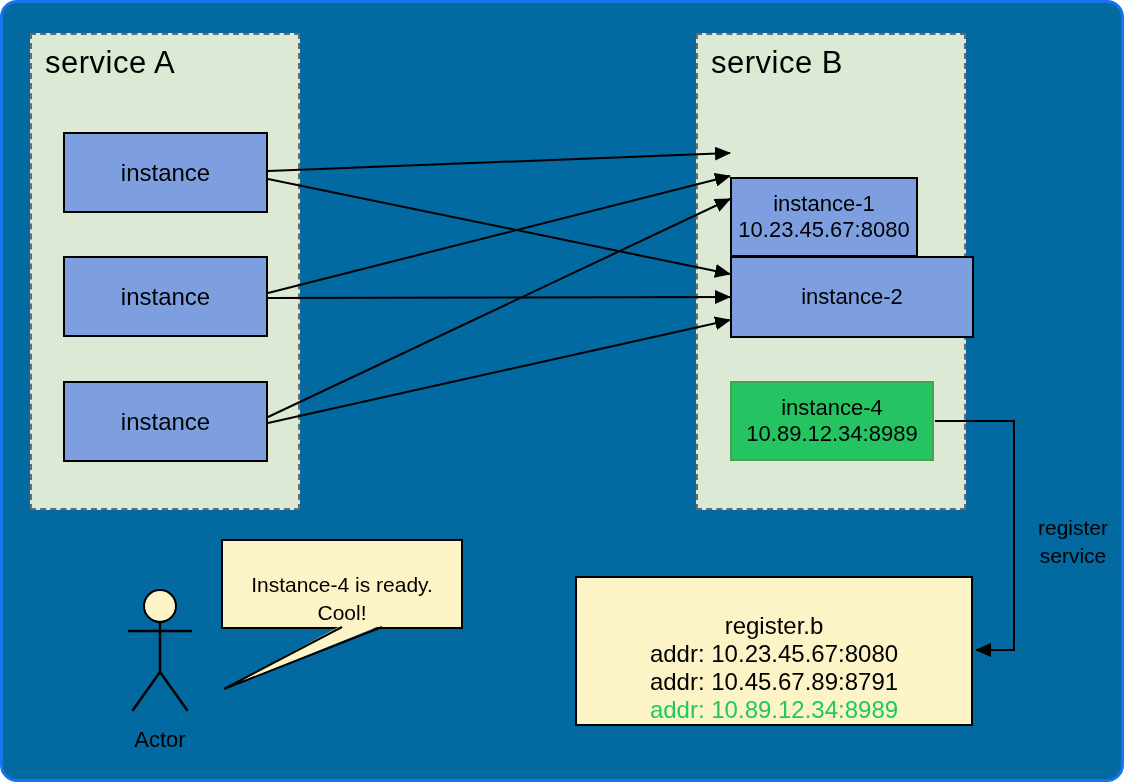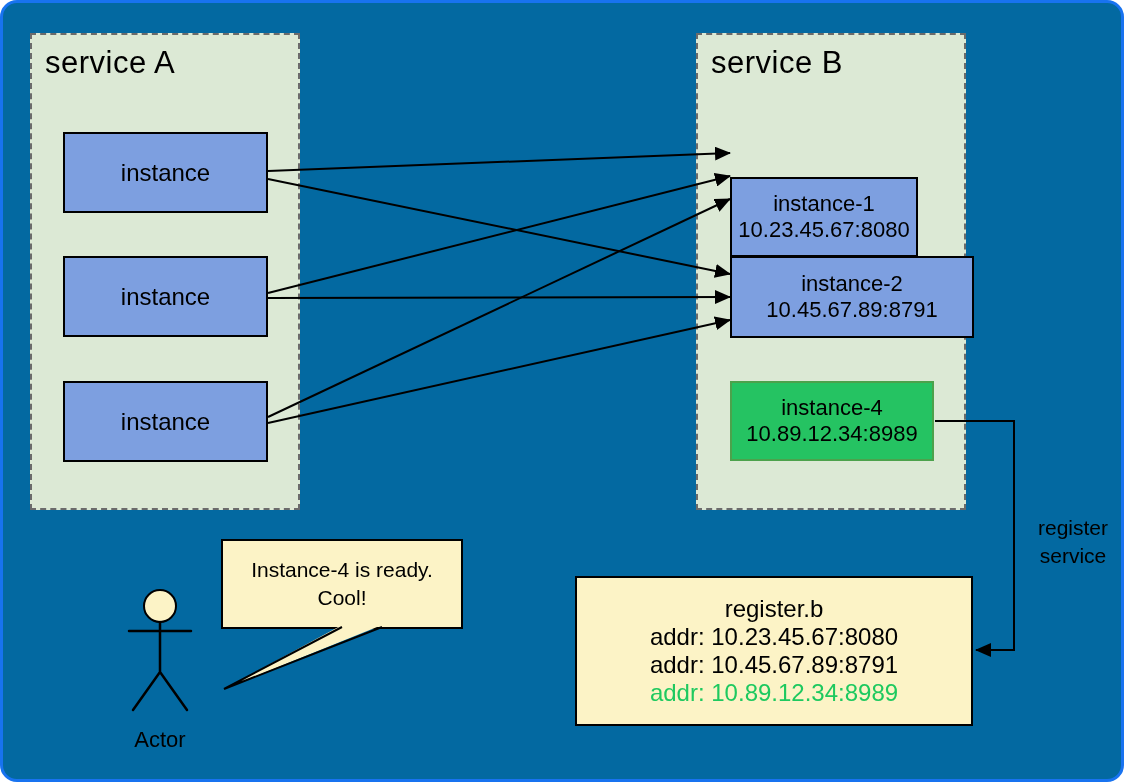--- a/index.html
+++ b/index.html
@@ -83,7 +83,6 @@
   </div>
   <div class="node blue" style="left:727px;top:253px;width:244px;height:82px;">
     <span class="line">instance-2</span>
-    <span class="line">10.45.67.89:8791</span>
   </div>
   <div class="node green" style="left:727px;top:378px;width:204px;height:80px;">
     <span class="line">instance-4</span>

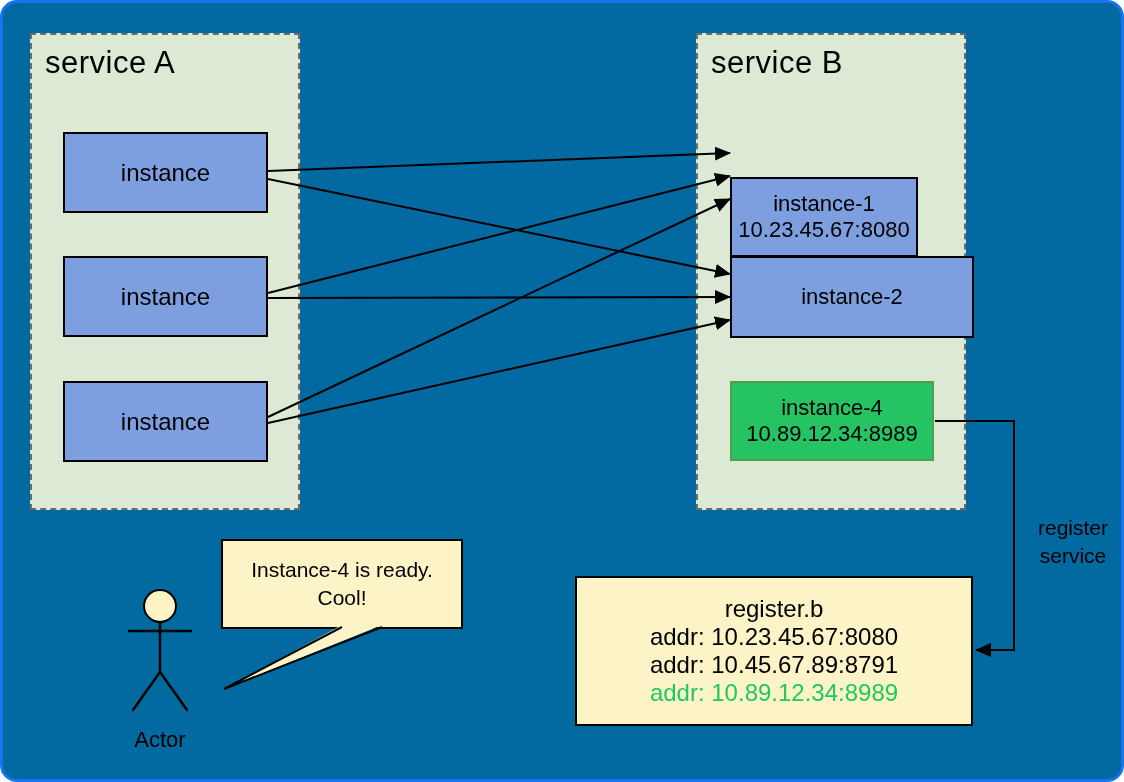--- a/index.html
+++ b/index.html
@@ -38,7 +38,7 @@
   .node .line{font-size:22px;line-height:26px;}
   .note{
     position:absolute;background:var(--note-yellow);border:2px solid #000;
-    display:flex;flex-direction:column;align-items:center;justify-content:center;text-align:center;
+    display:flex;flex-direction:column;align-items:center;justify-content:flex-end;text-align:center;
   }
   .registry .line{font-size:24px;line-height:28px;color:#000;}
   .registry .line.green{color:var(--highlight-green);}

